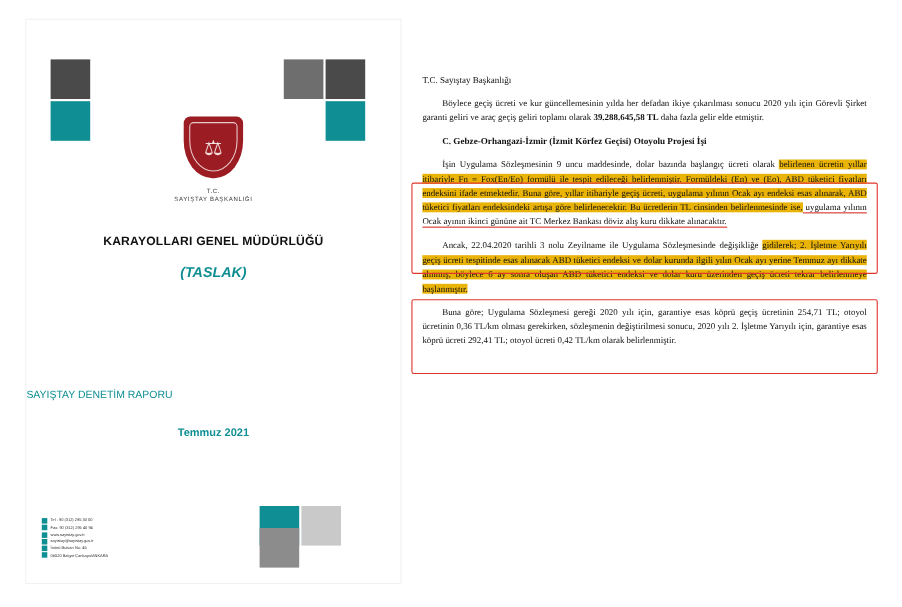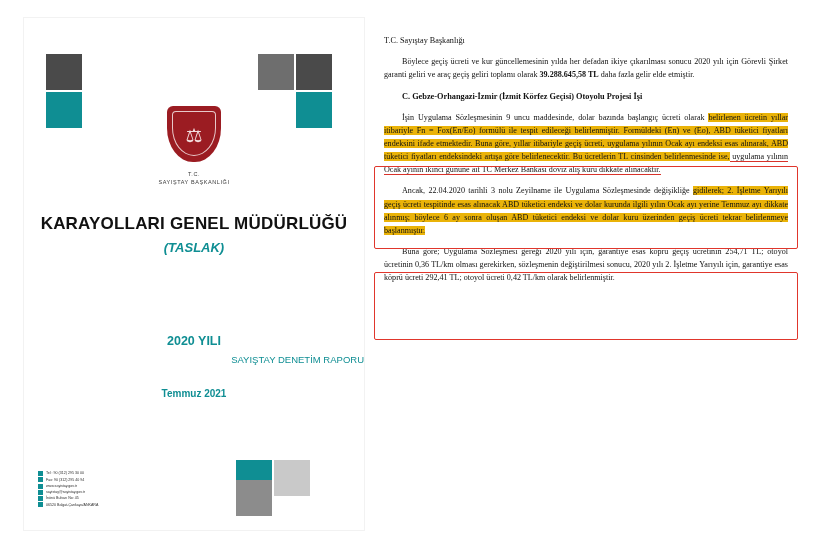--- a/index.html
+++ b/index.html
@@ -172,7 +172,7 @@
     text-align: justify;
   }
   #doc p { margin: 0 0 8px 0; text-indent: 18px; }
-  #doc p.noindent { text-indent: 0; }
+  #doc p.noindent { text-indent: 0; margin-top: 32px; }
   .doc-head {
     font-size: 8.2px;
     margin-bottom: 14px;

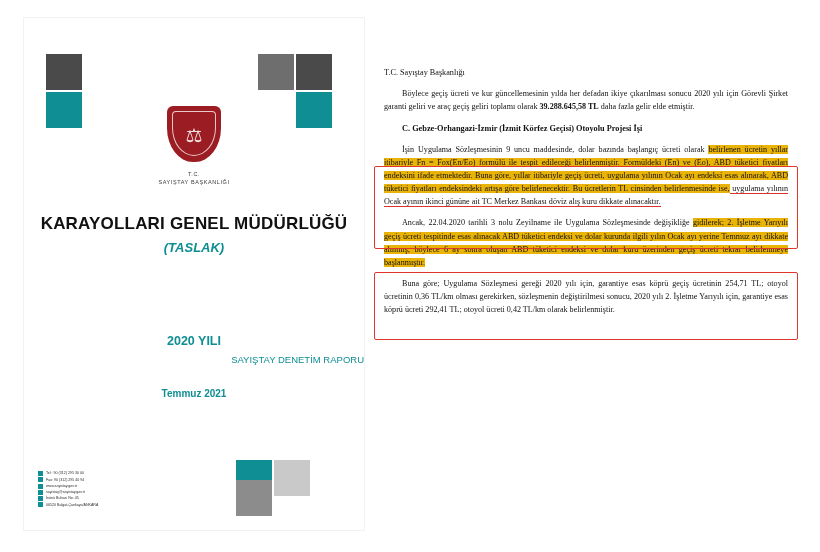--- a/index.html
+++ b/index.html
@@ -90,7 +90,7 @@
     text-align: center;
     font-family: "Liberation Sans", sans-serif;
     font-weight: bold;
-    font-size: 17px;
+    font-size: 11px;
     color: #111;
     letter-spacing: .2px;
   }

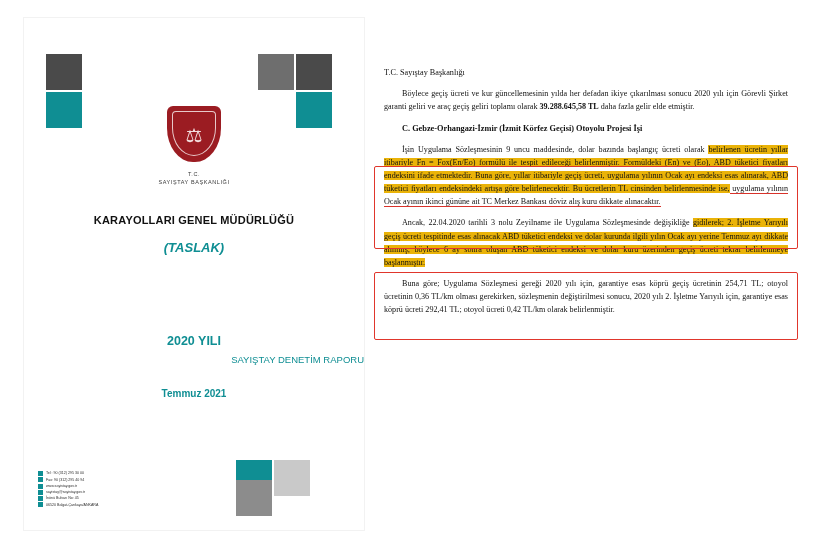--- a/index.html
+++ b/index.html
@@ -244,7 +244,6 @@
     <div class="cover-title">KARAYOLLARI GENEL MÜDÜRLÜĞÜ</div>
     <div class="cover-subtitle">(TASLAK)</div>
 
-    <div class="cover-year">2020 YILI</div>
     <div class="cover-reportname">SAYIŞTAY DENETİM RAPORU</div>
     <div class="cover-date">Temmuz 2021</div>
 

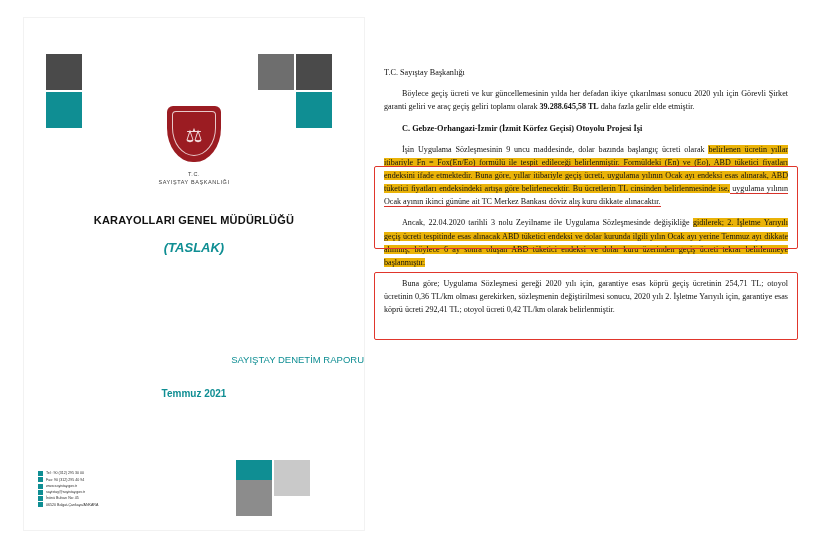--- a/index.html
+++ b/index.html
@@ -120,7 +120,7 @@
     position: absolute;
     left: 0; right: 0;
     top: 336px;
-    text-align: right;
+    text-align: left;
     font-family: "Liberation Sans", sans-serif;
     font-size: 9.5px;
     color: #0f8e93;

